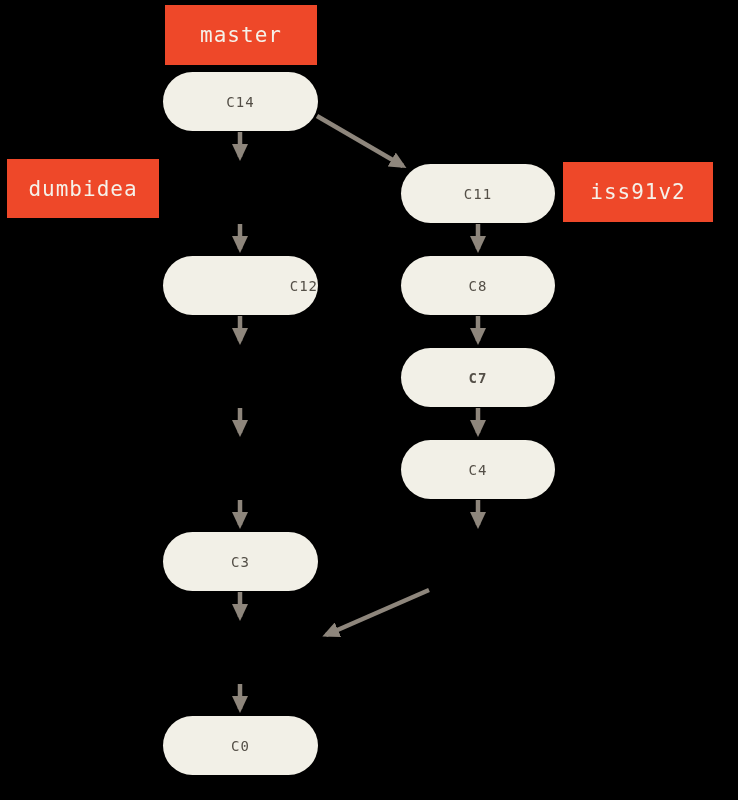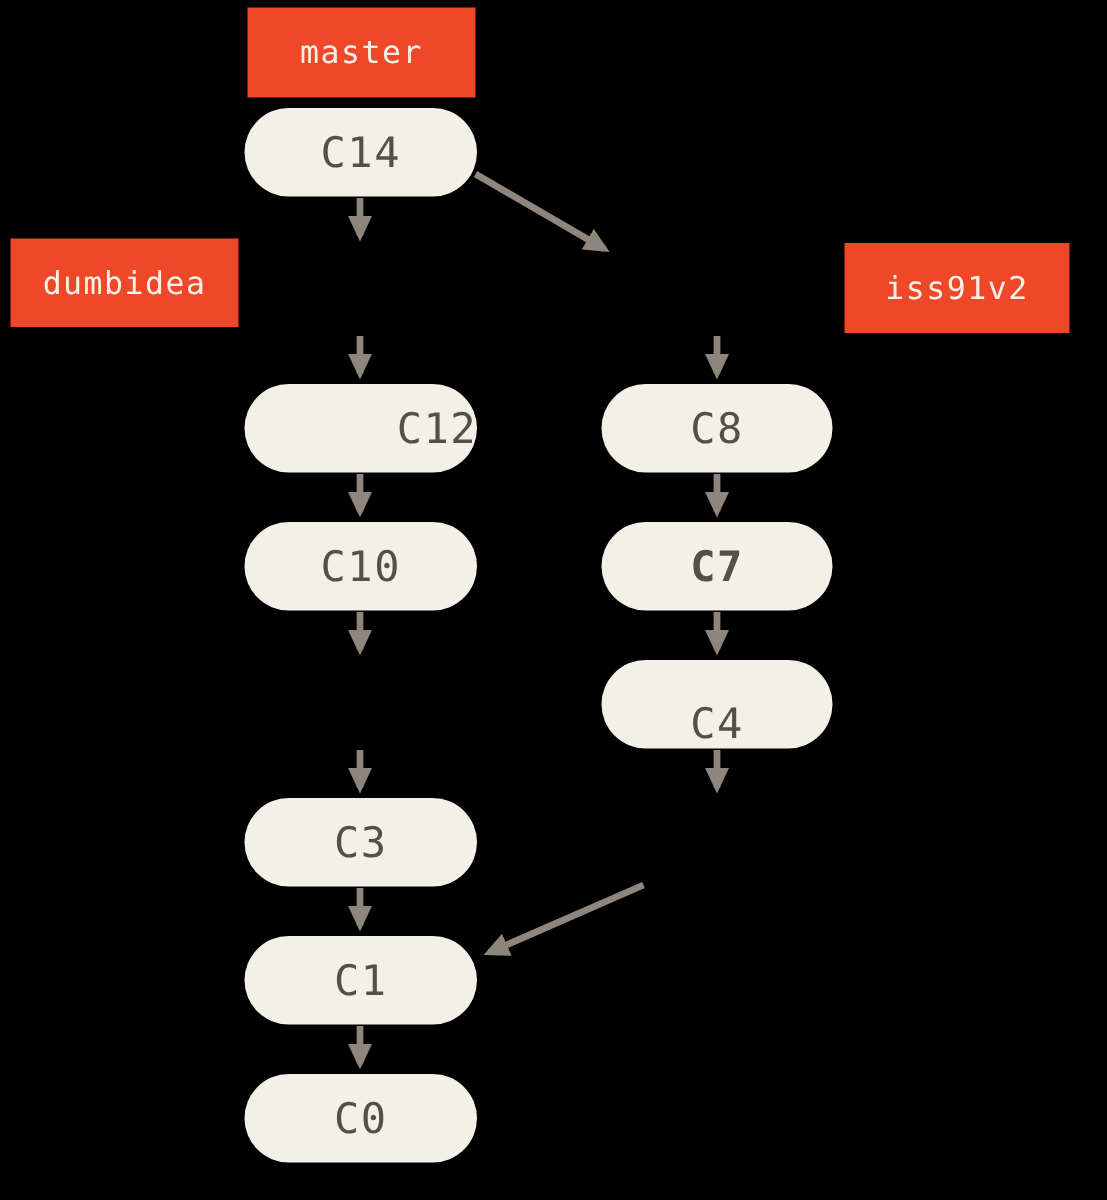--- a/index.html
+++ b/index.html
@@ -22,7 +22,7 @@
     position:absolute;width:155px;height:59px;border-radius:29.5px;
     background:var(--commit-node-bg);color:var(--commit-node-text);
     display:flex;align-items:center;justify-content:center;
-    font-size:28px;letter-spacing:1px;
+    font-size:14px;letter-spacing:1px;
   }
   .commit-node.right{width:154px;}
   .branch-label{

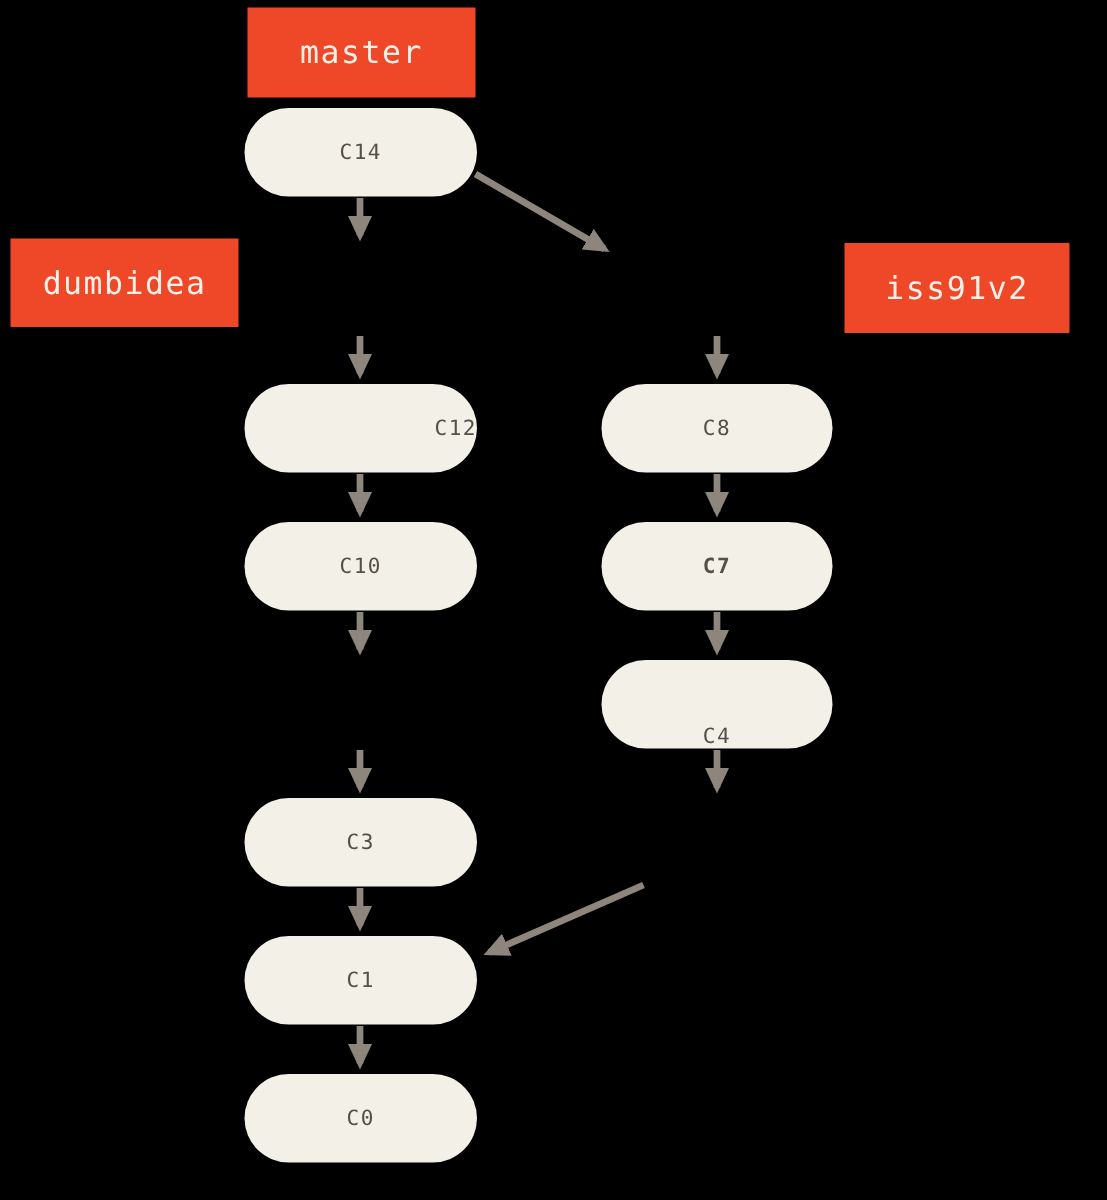--- a/index.html
+++ b/index.html
@@ -89,6 +89,9 @@
     <span>C0</span>
   </div>
 
+  <div class="commit-node right" style="left:401px;top:164px;">
+    <span>C11</span>
+  </div>
   <div class="commit-node right" style="left:401px;top:256px;">
     <span>C8</span>
   </div>

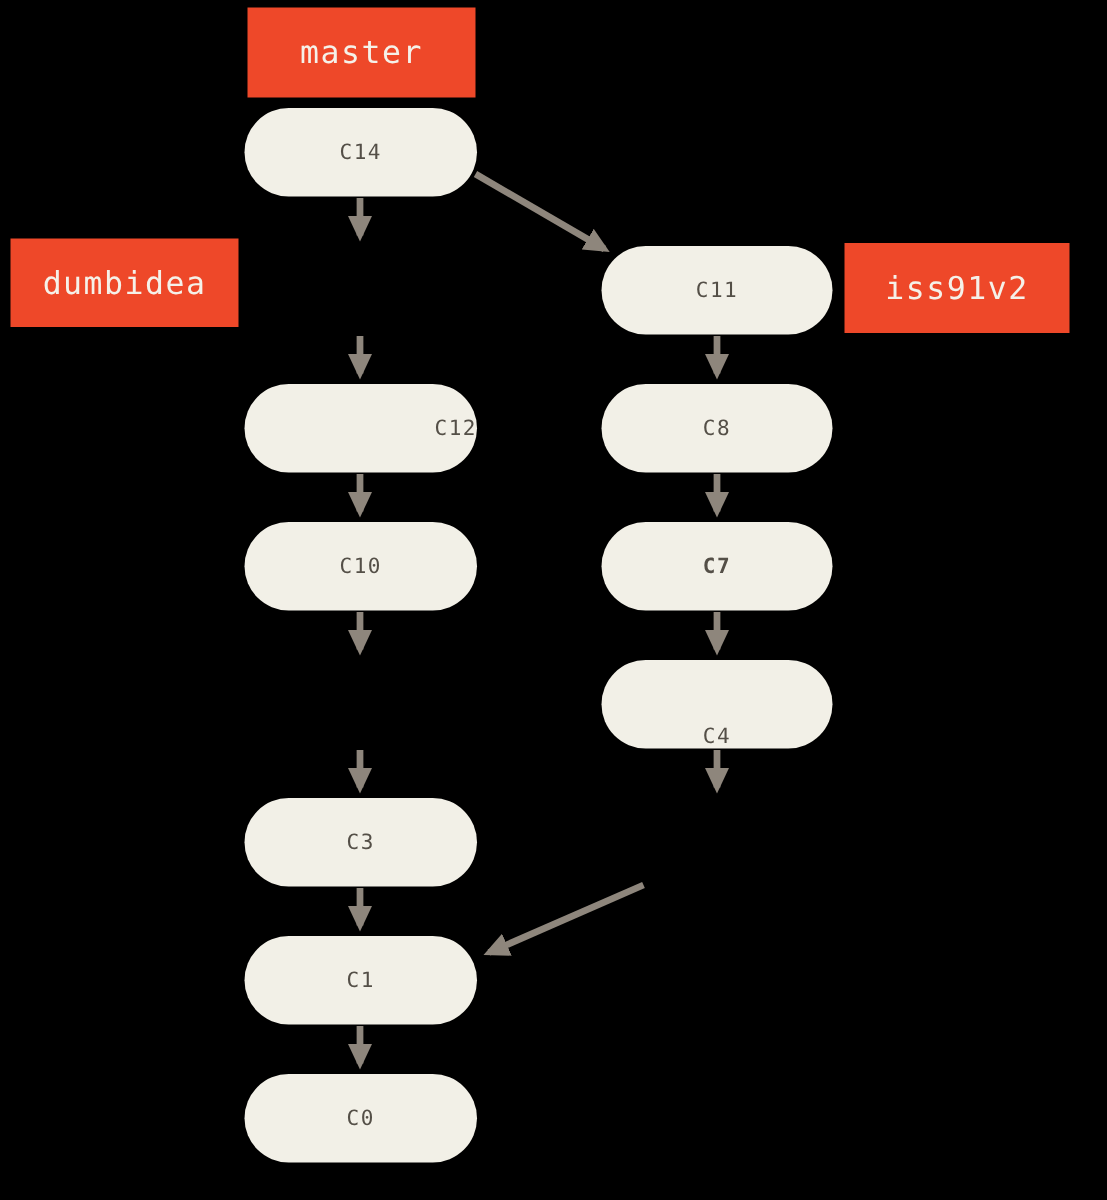--- a/index.html
+++ b/index.html
@@ -76,9 +76,6 @@
   <div class="commit-node" style="left:163px;top:256px;justify-content:flex-end;">
     <span>C12</span>
   </div>
-  <div class="commit-node" style="left:163px;top:348px;">
-    <span>C10</span>
-  </div>
   <div class="commit-node" style="left:163px;top:532px;">
     <span>C3</span>
   </div>

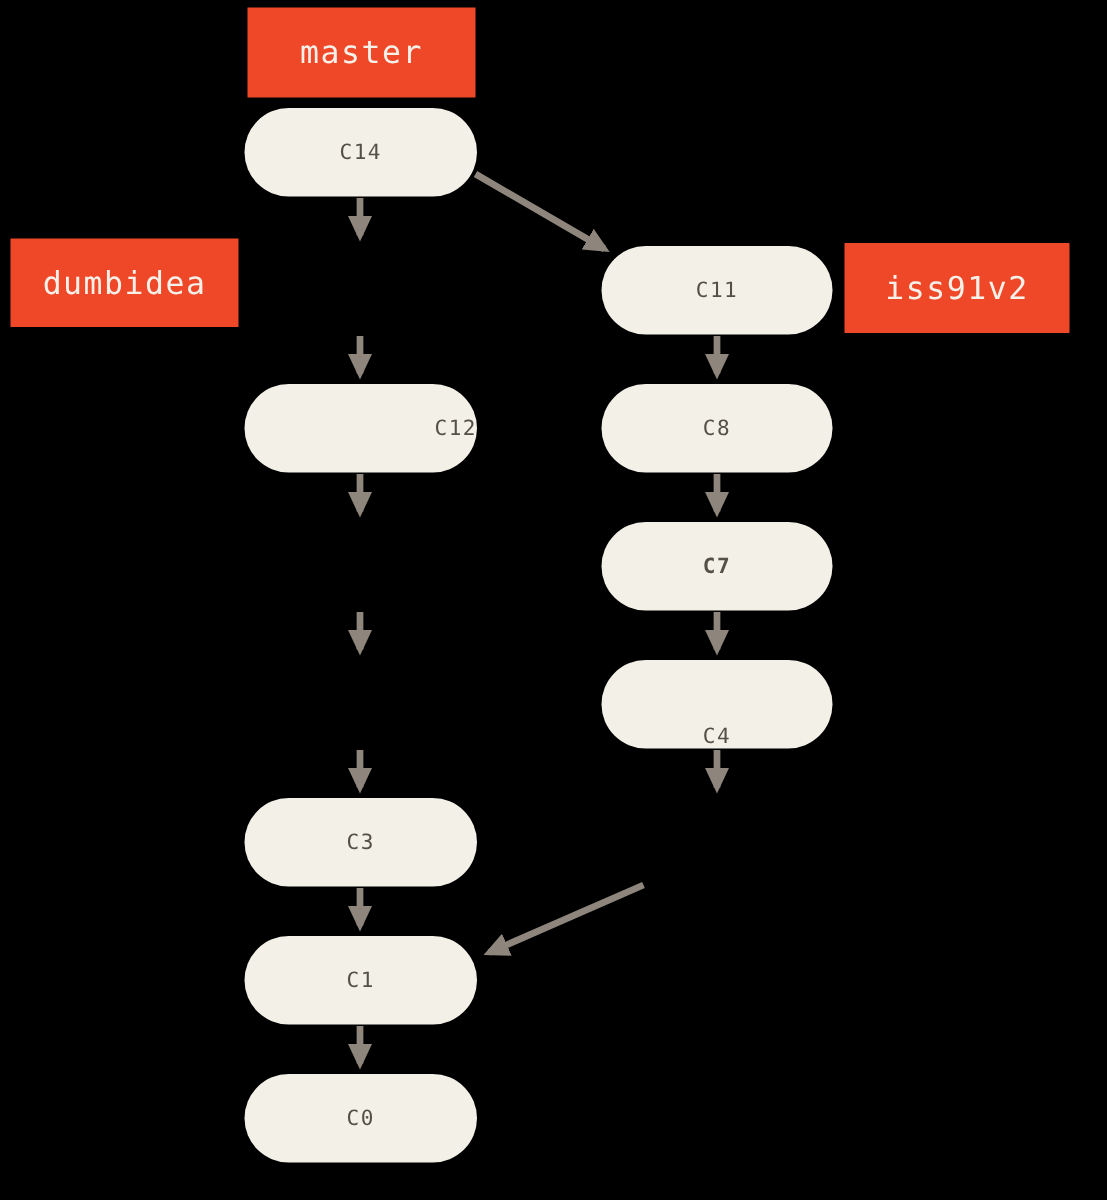--- a/index.html
+++ b/index.html
@@ -95,7 +95,7 @@
   <div class="commit-node right" style="left:401px;top:348px;font-weight:bold;">
     <span>C7</span>
   </div>
-  <div class="commit-node right" style="left:401px;top:440px;align-items:flex-end;">
+  <div class="commit-node right" style="left:401px;top:440px;">
     <span>C4</span>
   </div>
 

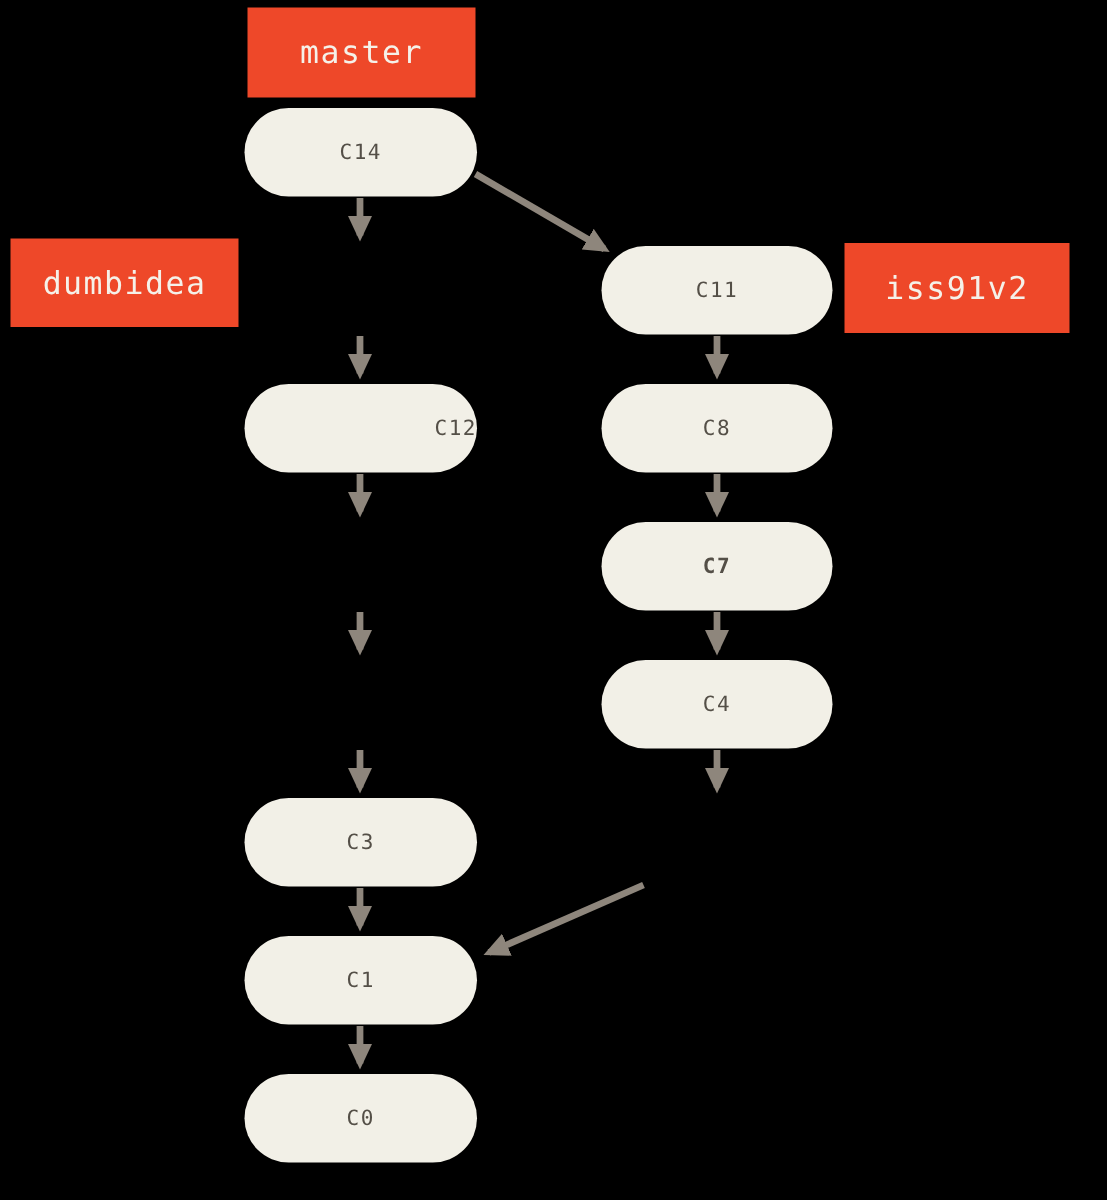--- a/index.html
+++ b/index.html
@@ -79,9 +79,6 @@
   <div class="commit-node" style="left:163px;top:532px;">
     <span>C3</span>
   </div>
-  <div class="commit-node" style="left:163px;top:624px;">
-    <span>C1</span>
-  </div>
   <div class="commit-node" style="left:163px;top:716px;">
     <span>C0</span>
   </div>

